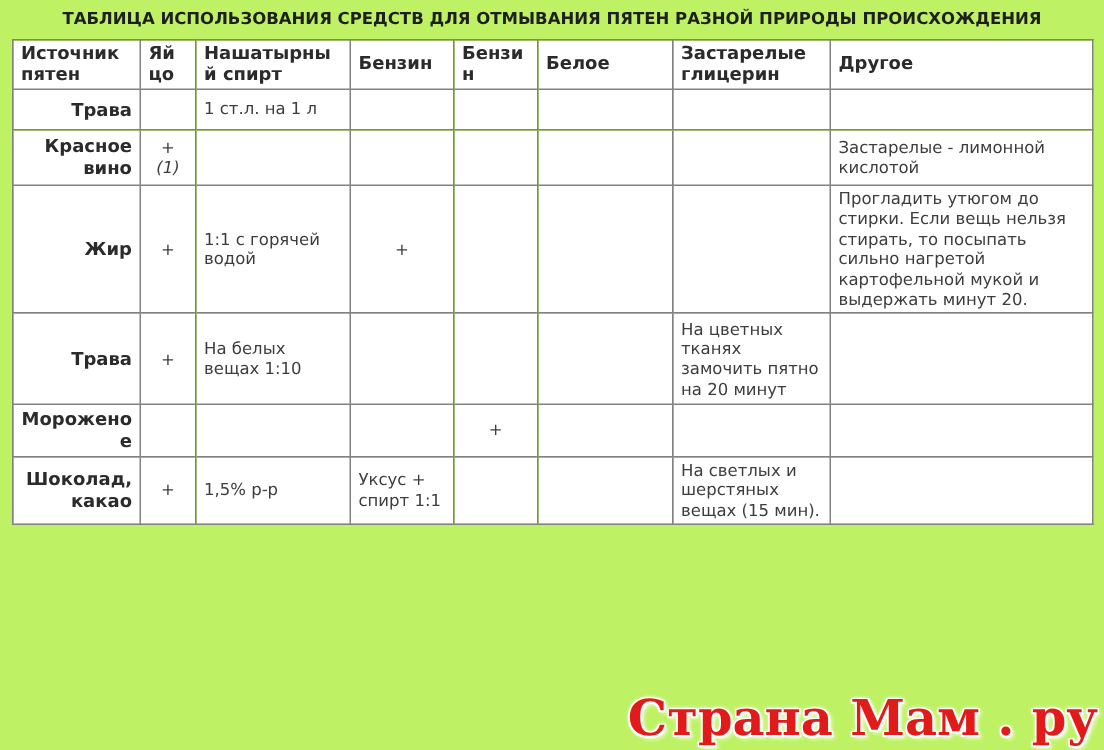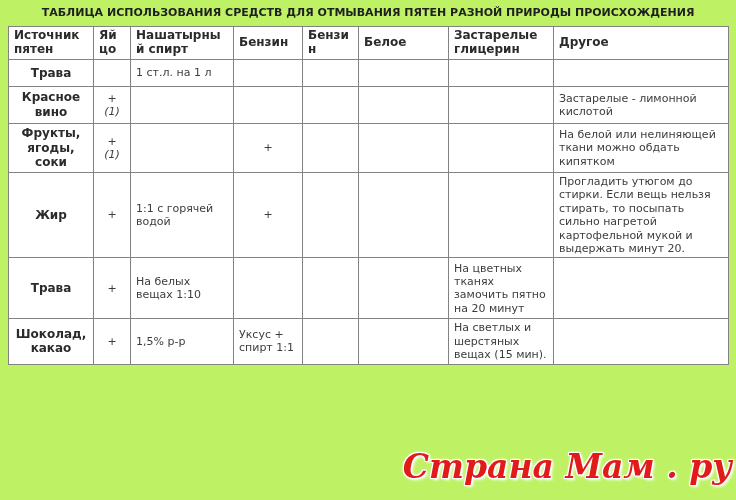--- a/index.html
+++ b/index.html
@@ -15,7 +15,7 @@
     background:#ffffff;
   }
   .stain-table thead th{font-weight:bold;text-align:left;font-size:12px;color:#2b2b2b;height:28px;line-height:1.15;}
-  .stain-table th.rowhdr{font-weight:bold;text-align:center;font-size:12px;color:#2b2b2b;}
+  .stain-table th.rowhdr{font-weight:bold;text-align:right;font-size:12px;color:#2b2b2b;}
   .stain-table td{text-align:left;}
   .stain-table td.ctr{text-align:center;}
   .stain-table td.note{font-style:italic;}

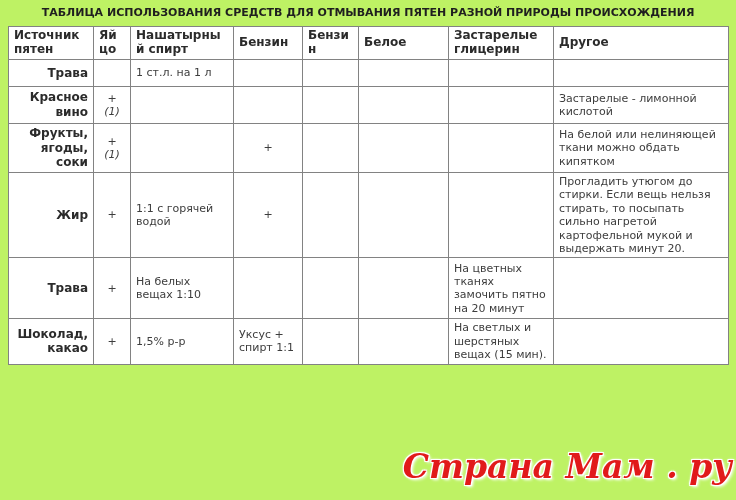--- a/index.html
+++ b/index.html
@@ -78,16 +78,6 @@
           <td></td>
           <td>Застарелые - лимонной кислотой</td>
         </tr>
-        <tr style="height: 43px;">
-          <th class="rowhdr" scope="row">Фрукты, ягоды, соки</th>
-          <td class="ctr note">+ (1)</td>
-          <td></td>
-          <td class="ctr">+</td>
-          <td></td>
-          <td></td>
-          <td></td>
-          <td>На белой или нелиняющей ткани можно обдать кипятком</td>
-        </tr>
         <tr style="height: 85px;">
           <th class="rowhdr" scope="row">Жир</th>
           <td class="ctr">+</td>

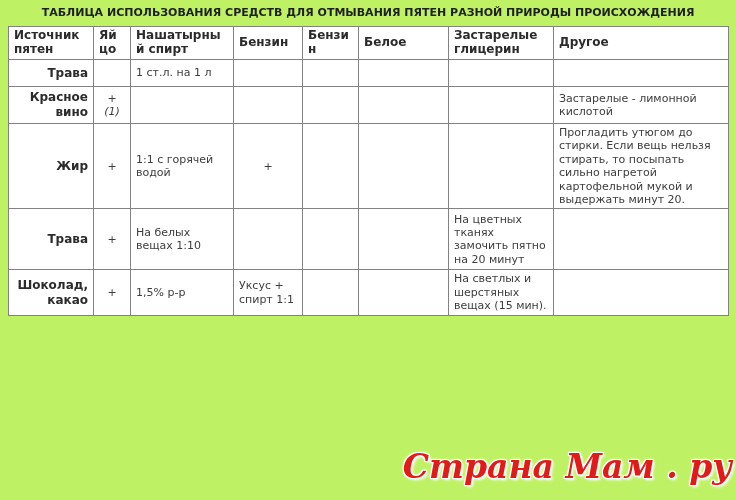--- a/index.html
+++ b/index.html
@@ -98,6 +98,16 @@
           <td>На цветных тканях замочить пятно на 20 минут</td>
           <td></td>
         </tr>
+        <tr style="height: 23px;">
+          <th class="rowhdr" scope="row">Мороженое</th>
+          <td></td>
+          <td></td>
+          <td></td>
+          <td class="ctr">+</td>
+          <td></td>
+          <td></td>
+          <td></td>
+        </tr>
         <tr style="height: 42px;">
           <th class="rowhdr" scope="row">Шоколад, какао</th>
           <td class="ctr">+</td>

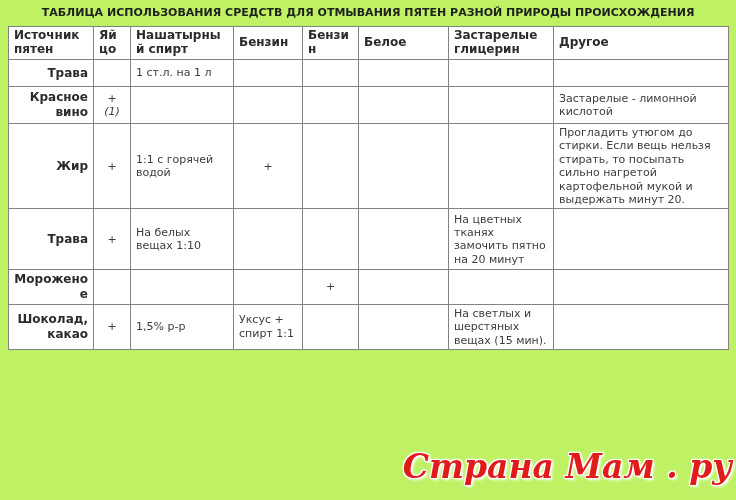--- a/index.html
+++ b/index.html
@@ -20,9 +20,9 @@
   .stain-table td.ctr{text-align:center;}
   .stain-table td.note{font-style:italic;}
   .watermark{
-    position:absolute;right:4px;bottom:14px;
+    position:absolute;right:4px;bottom:2px;
     font-family:"DejaVu Serif","Liberation Serif",serif;
-    font-style:italic;font-weight:bold;font-size:33px;
+    font-weight:bold;font-size:33px;
     color:#e11a1a;white-space:nowrap;
     text-shadow:0 0 3px #fff,0 0 3px #fff,1px 1px 0 #fff,-1px -1px 0 #fff,
                 1px -1px 0 #fff,-1px 1px 0 #fff,2px 2px 3px rgba(255,255,255,0.95);

